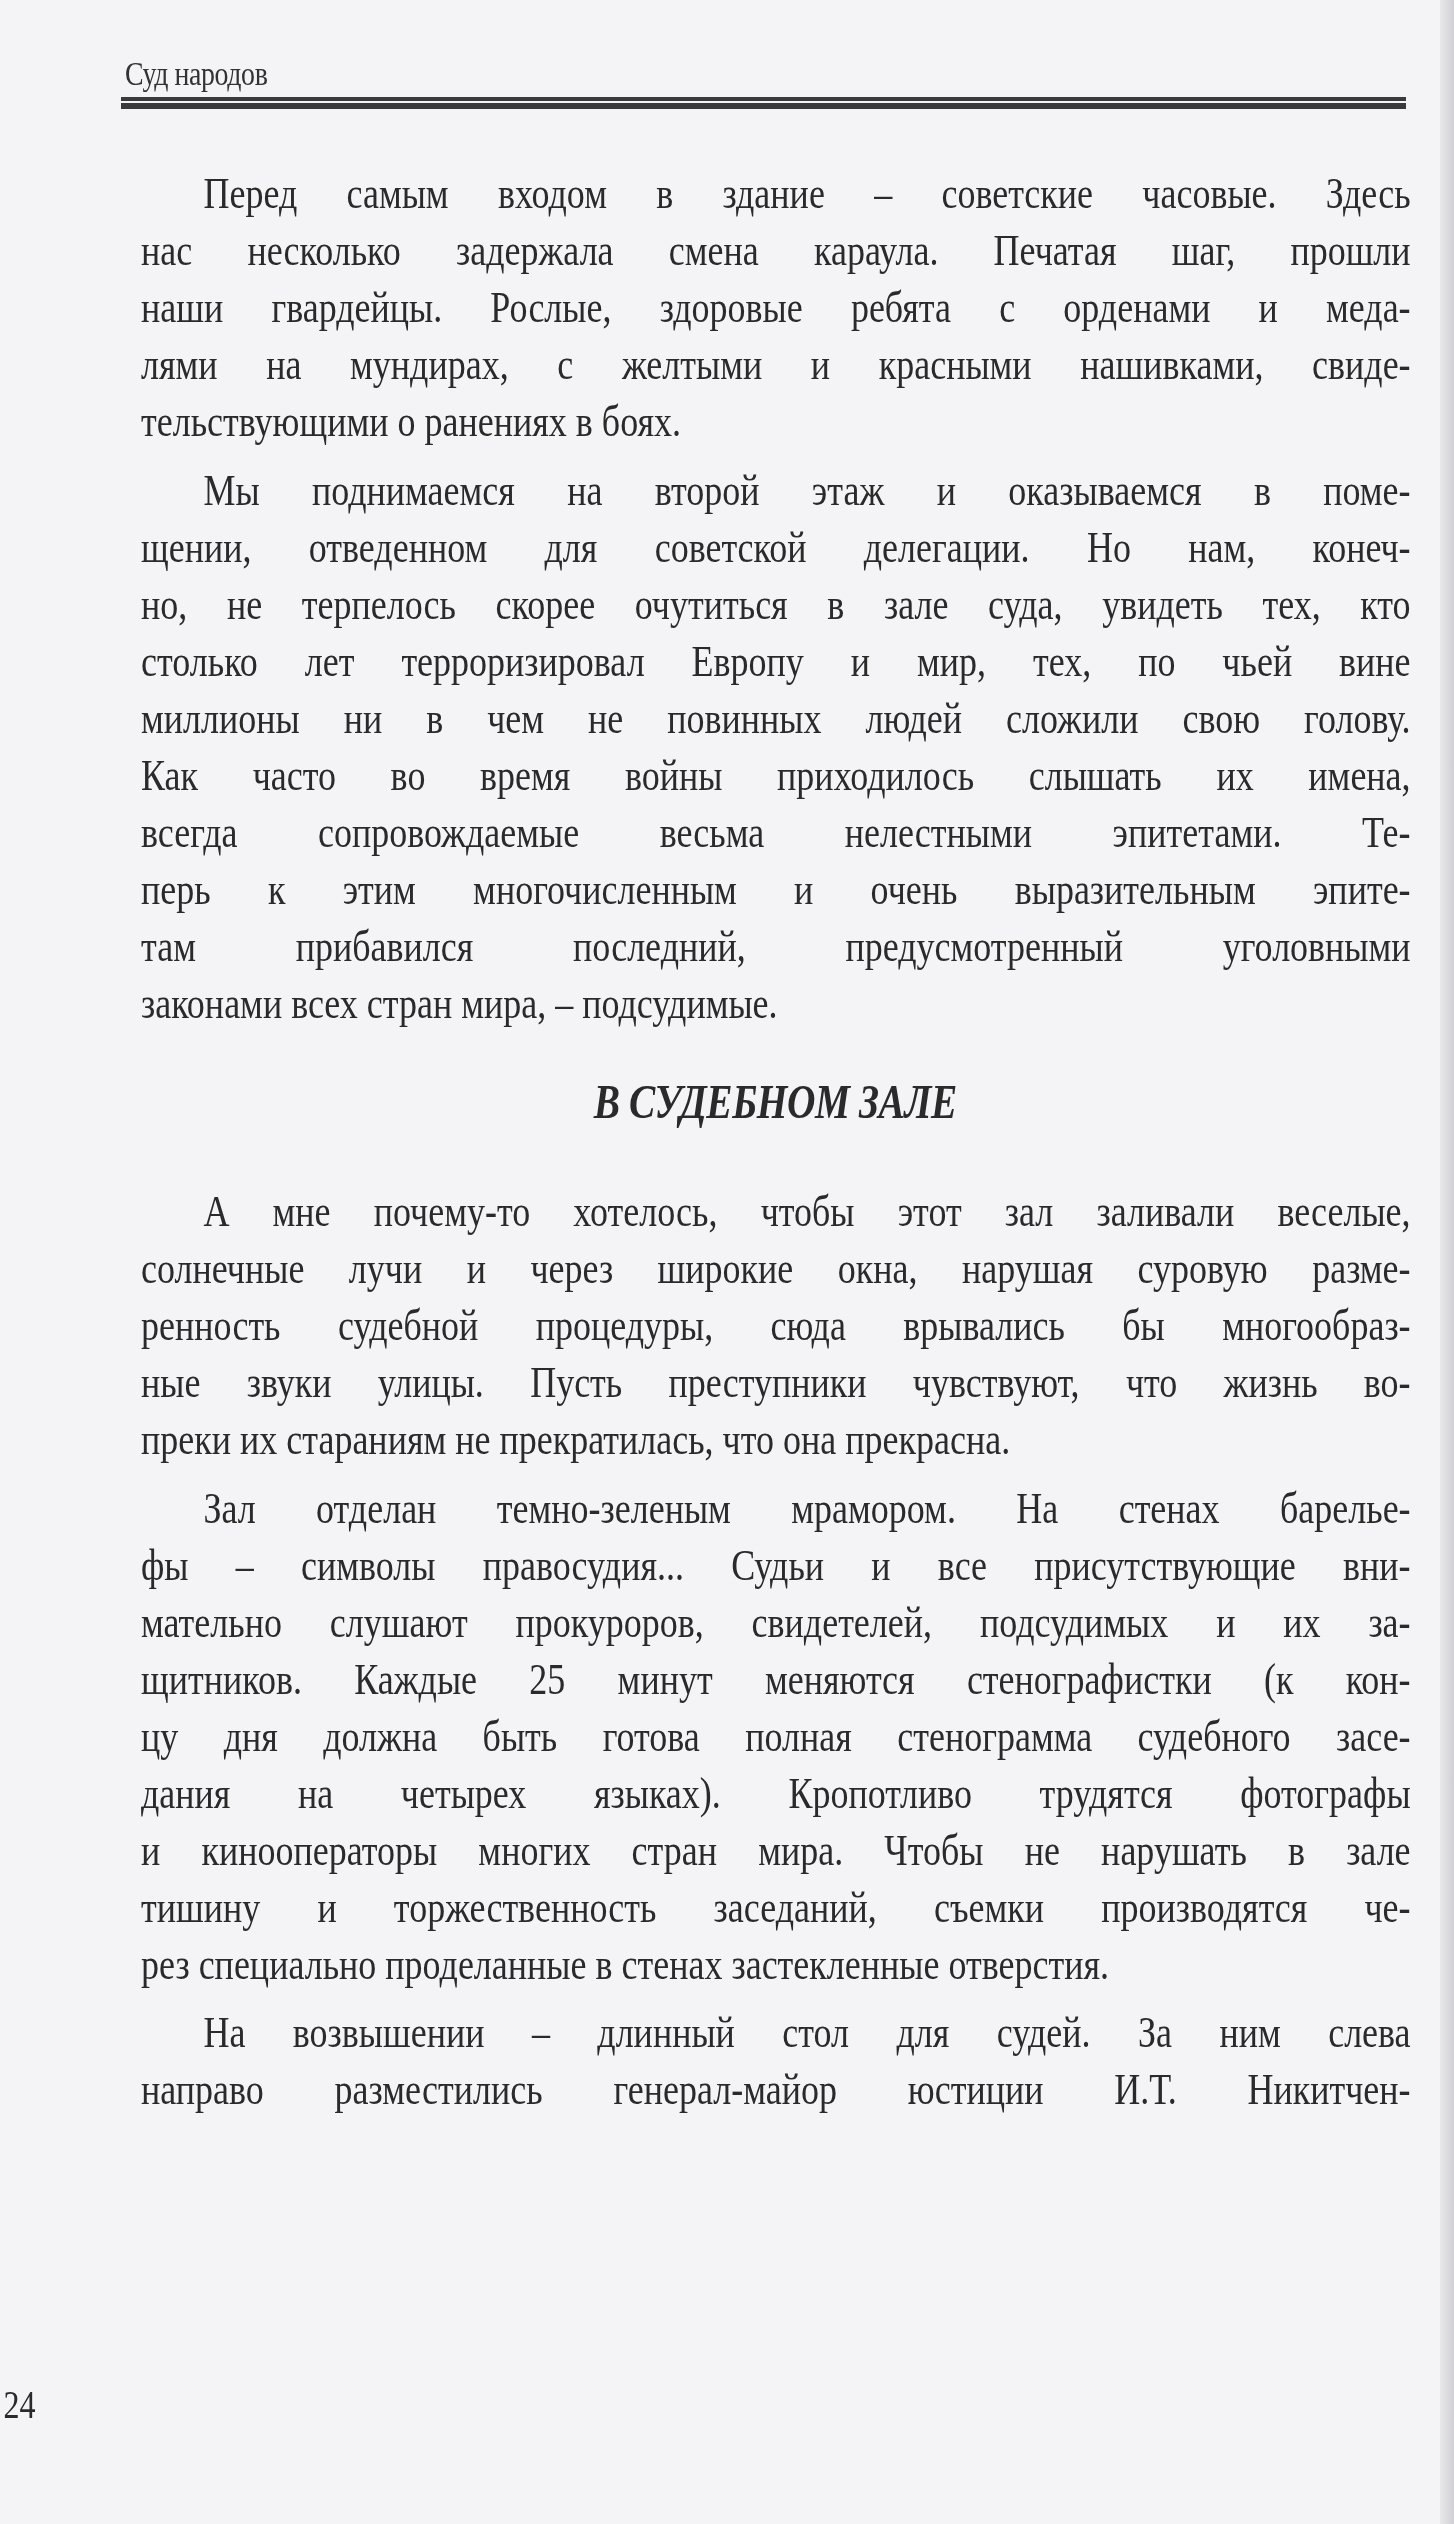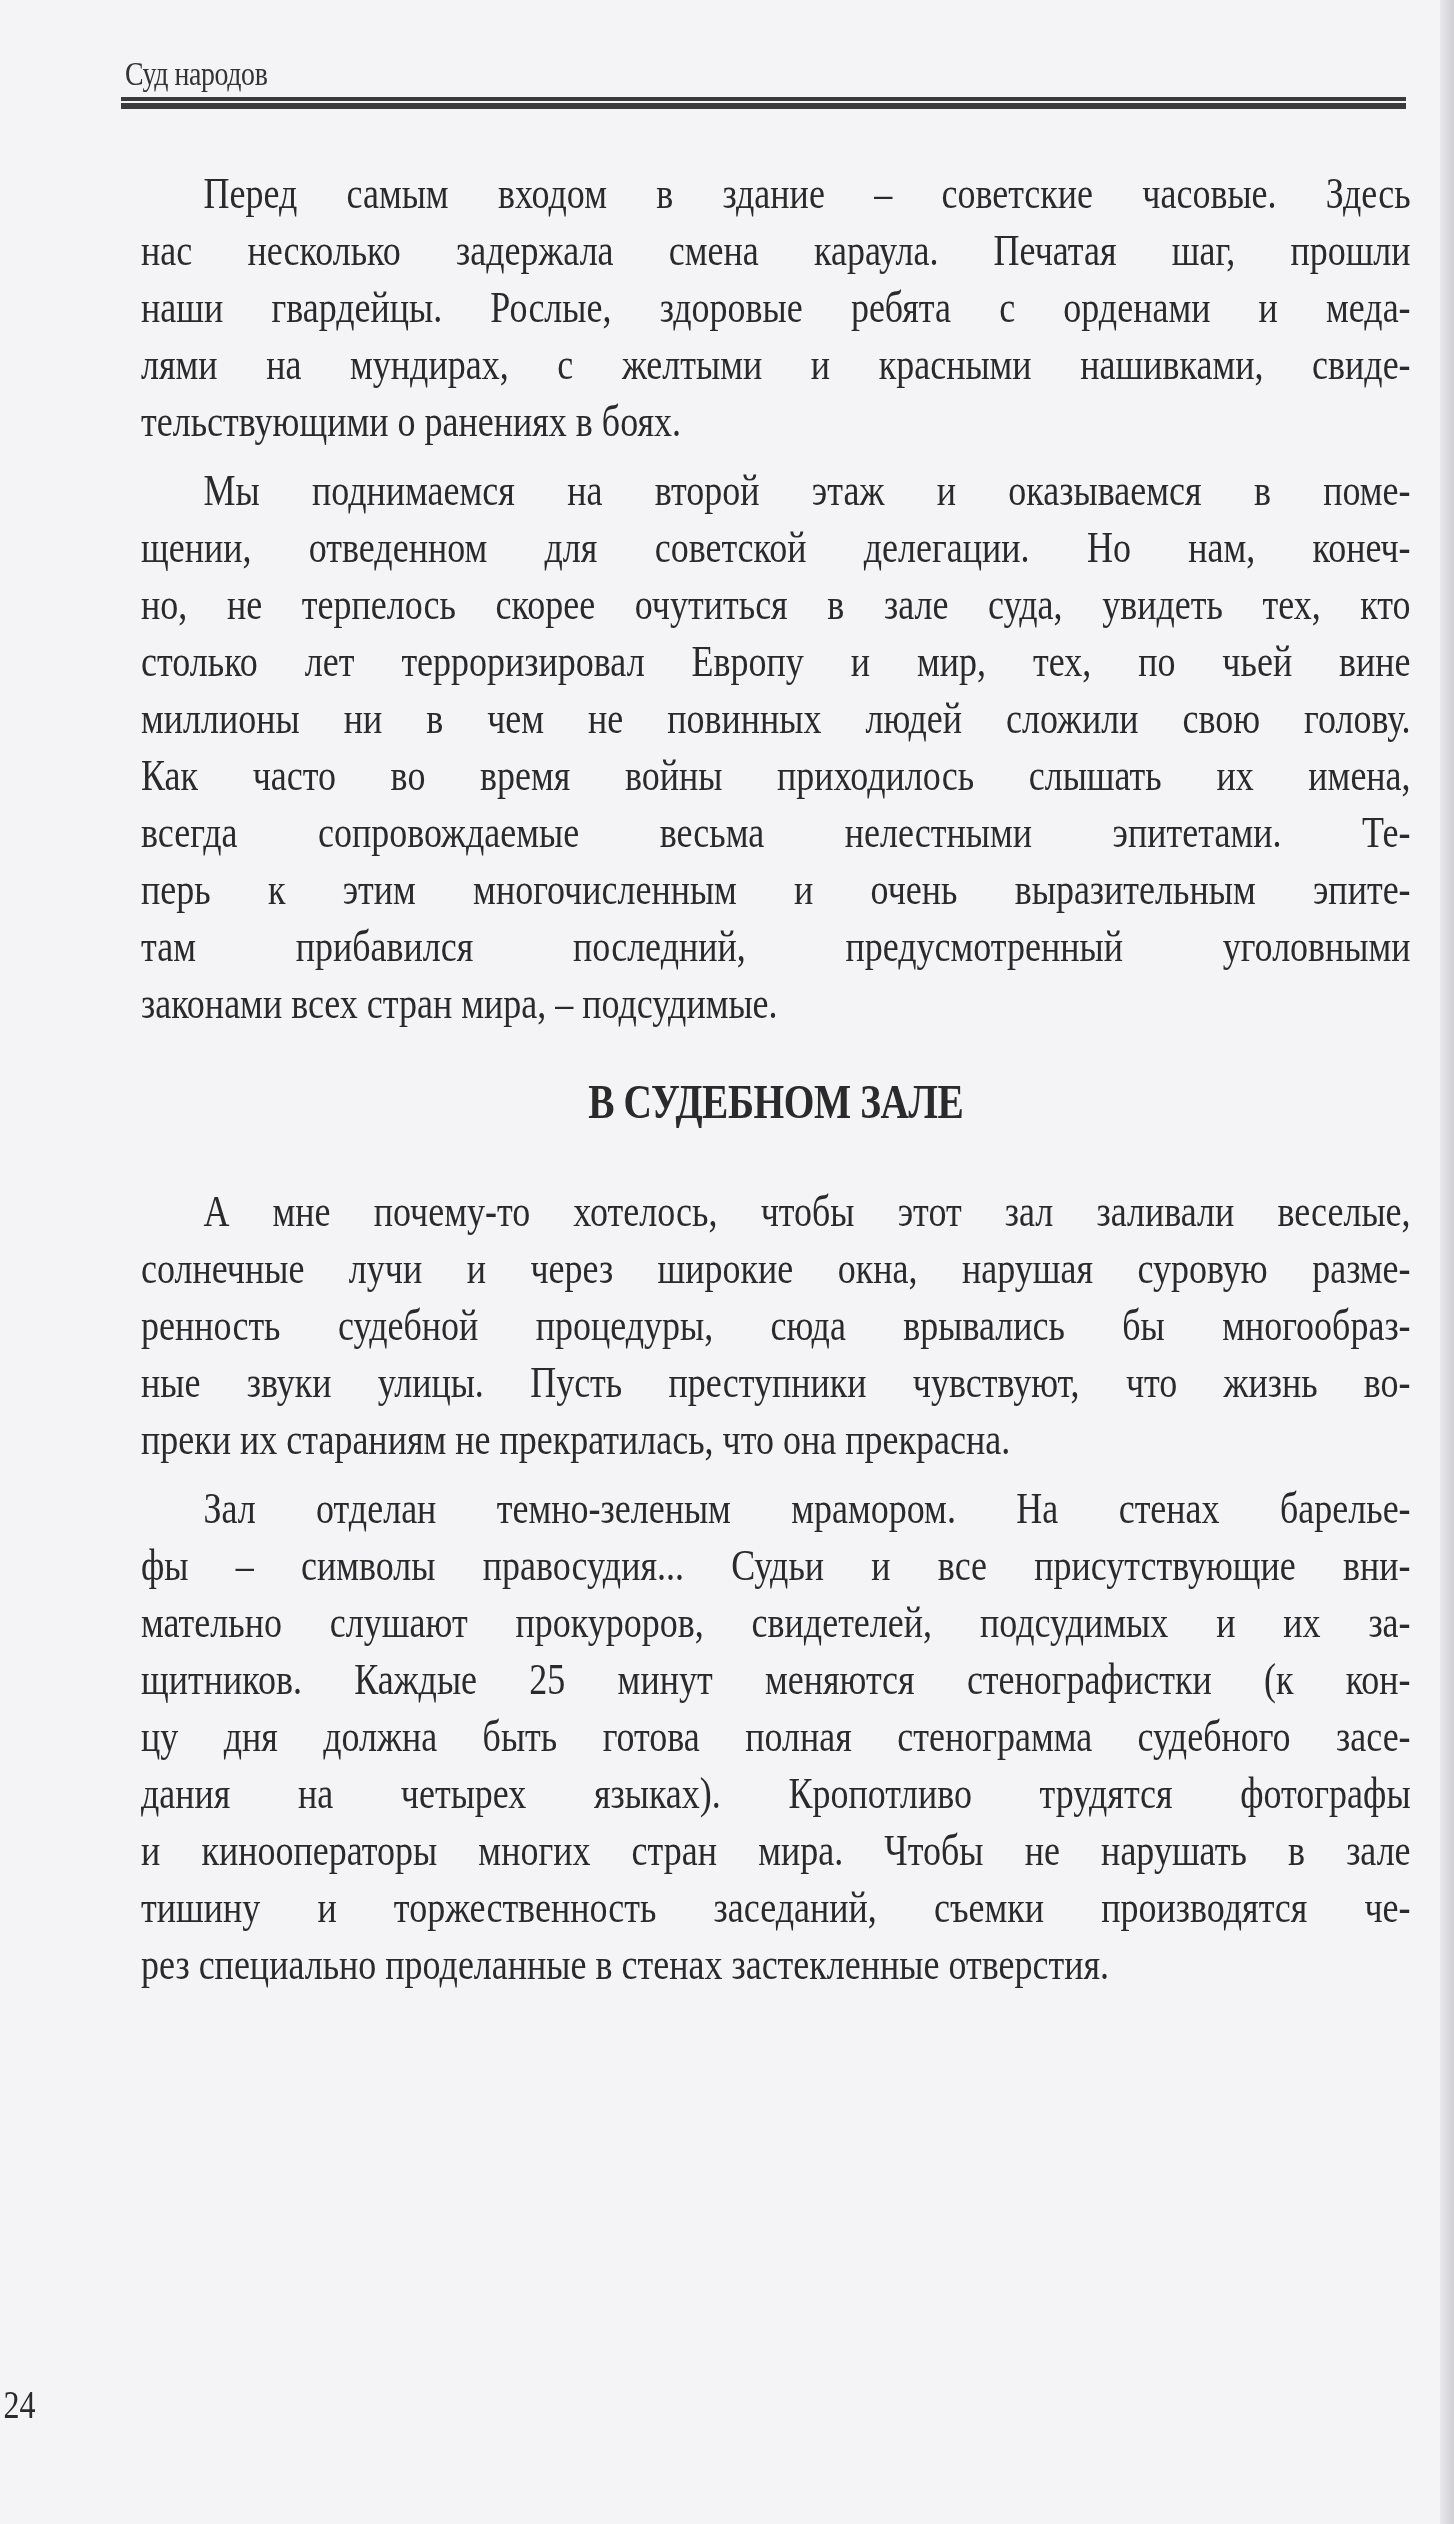--- a/index.html
+++ b/index.html
@@ -50,6 +50,7 @@
     height: 78px; line-height: 78px;
     margin: 31px 0 31px 0;
     letter-spacing: -0.5px;
+    font-style: italic;
   }
   .heading span { display: inline-block; transform: scaleX(0.82); }
   .page-number {

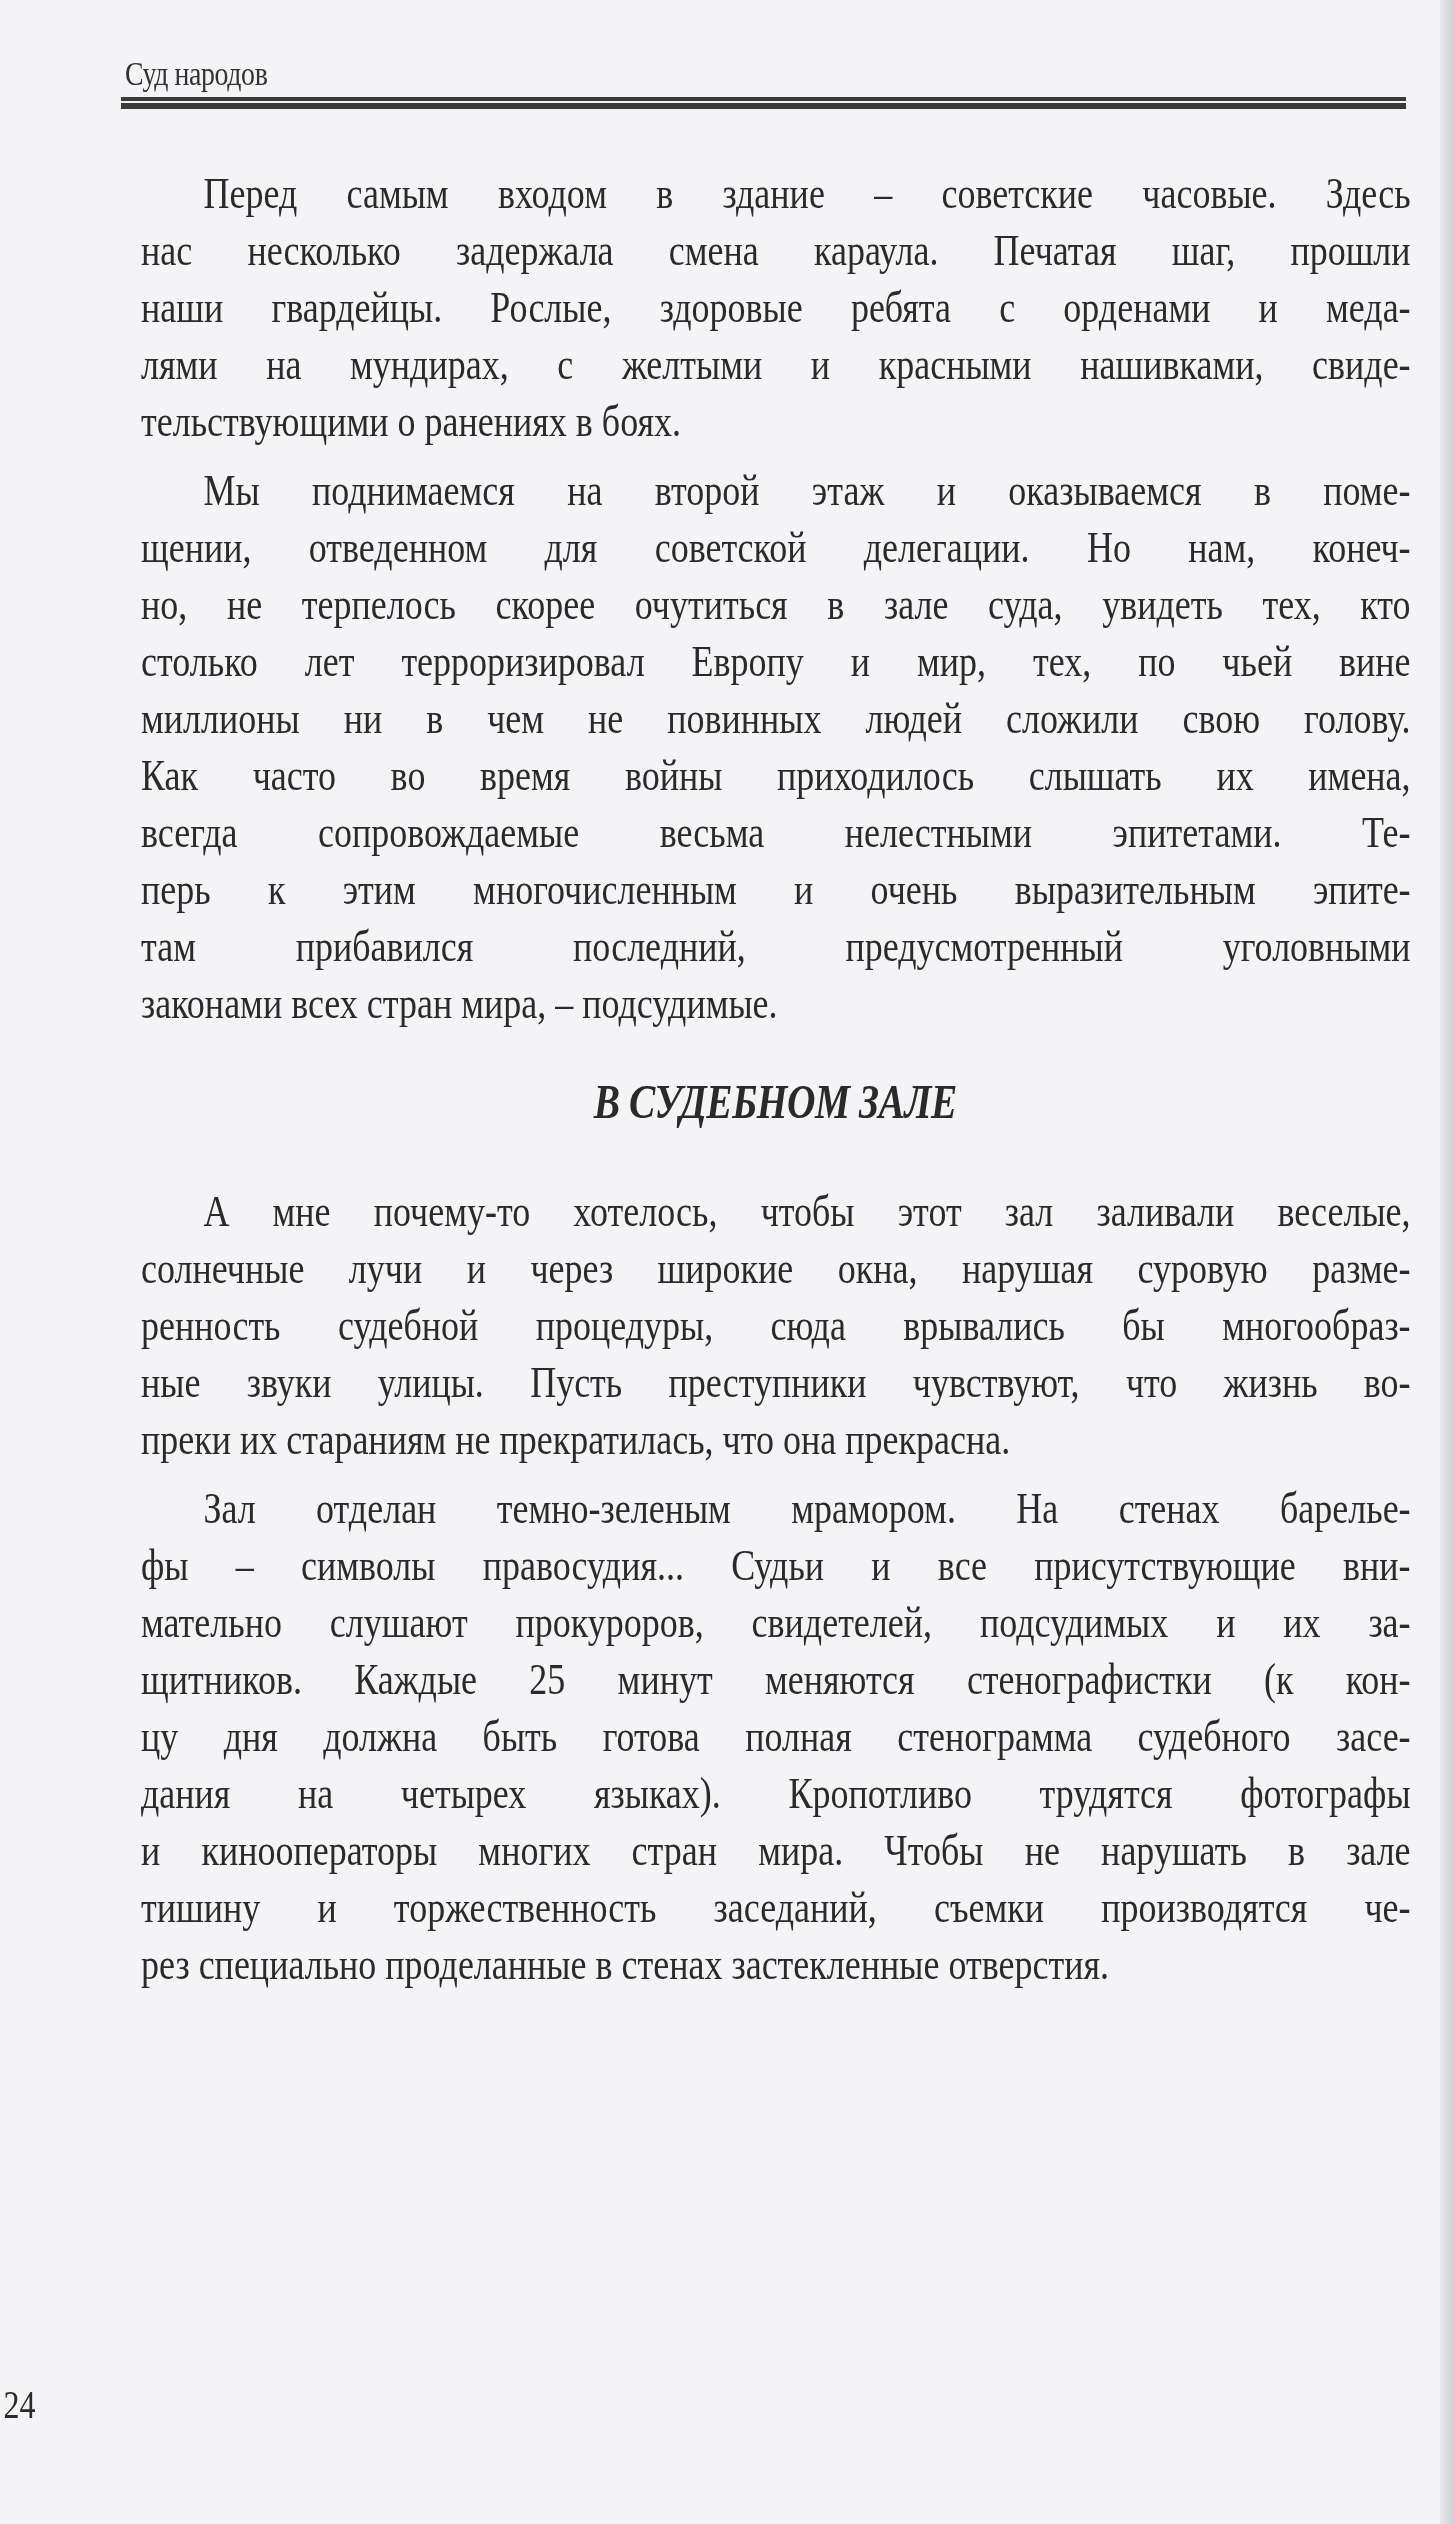--- a/index.html
+++ b/index.html
@@ -122,6 +122,10 @@
   </div>
   <div class="para-gap"></div>
 
+  <div>
+    <span class="line indent">На возвышении – длинный стол для судей. За ним слева</span>
+    <span class="line">направо разместились генерал-майор юстиции И.Т. Никитчен-</span>
+  </div>
 
 </div>
 

